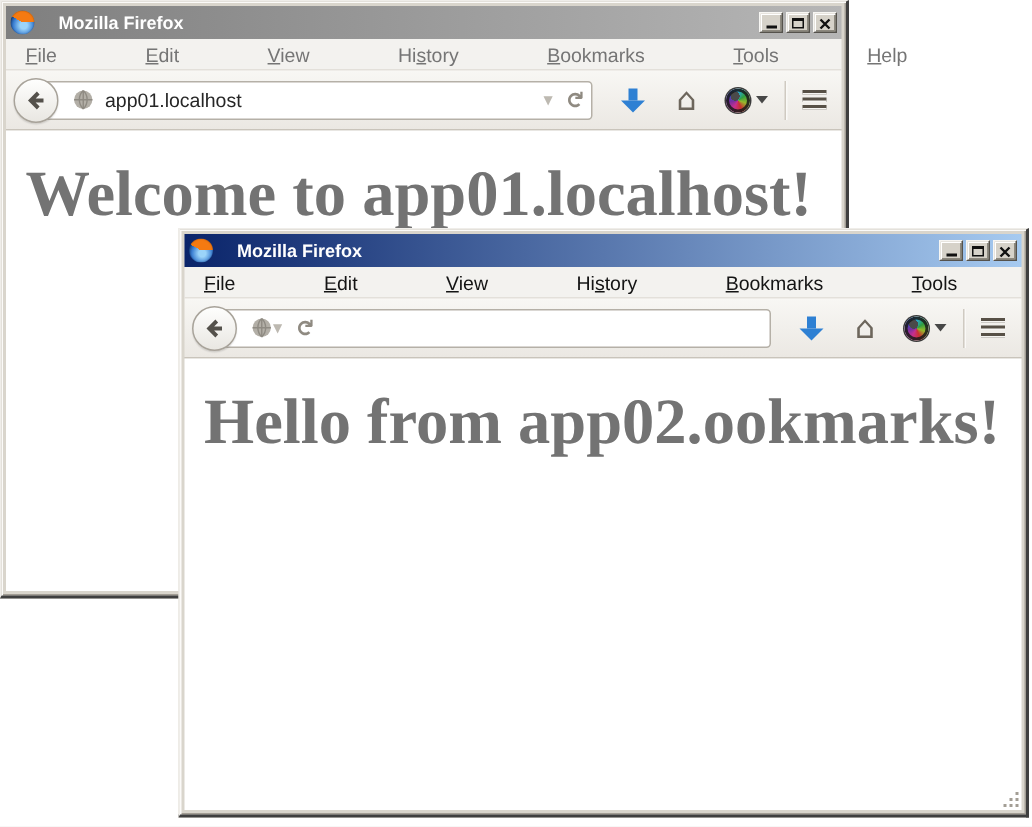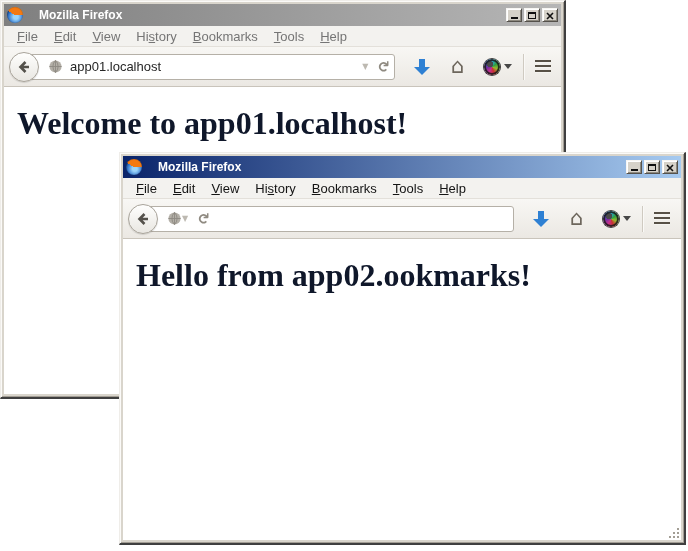--- a/index.html
+++ b/index.html
@@ -37,7 +37,7 @@
 
   
   .menubar{height:21px;flex:0 0 21px;background:#f3f2ef;display:flex;align-items:center;
-           padding-left:7px;font-size:13px;border-bottom:1px solid #e3e0da;}
+           padding-left:7px;font-size:13px;border-bottom:1px solid #e3e0da;gap:43px;}
   .menu-item{padding:1px 6px;margin-right:4px;white-space:nowrap;}
   .win-active .menu-item{color:#141414;}
   .win-inactive .menu-item{color:#757575;}

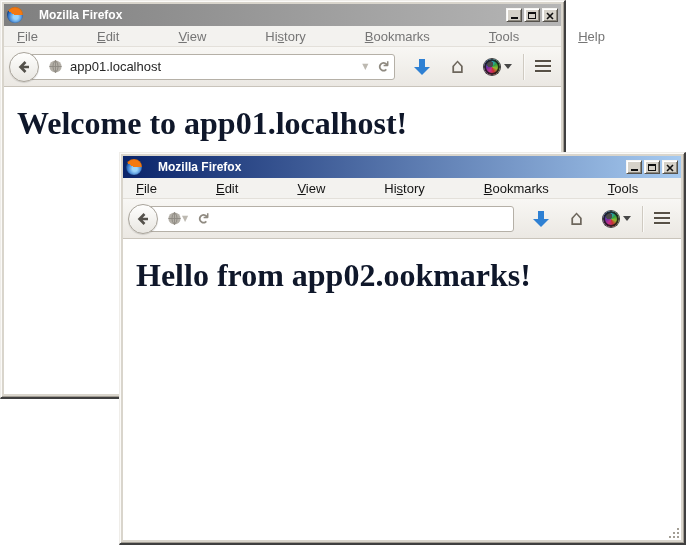--- a/index.html
+++ b/index.html
@@ -82,7 +82,7 @@
   
   .content{flex:1;background:#fff;position:relative;overflow:hidden;}
   .page-heading{margin:18px 12px 0 13px;font-family:"Liberation Serif",serif;
-                font-weight:bold;font-size:32px;color:#0f172a;white-space:nowrap;}
+                font-weight:bold;font-size:43px;color:#737373;white-space:nowrap;}
   .resize-grip{position:absolute;right:1px;bottom:1px;width:13px;height:13px;}
   .resize-grip i{position:absolute;width:2px;height:2px;background:#a39e95;
                  box-shadow:1px 1px 0 #fff;}

